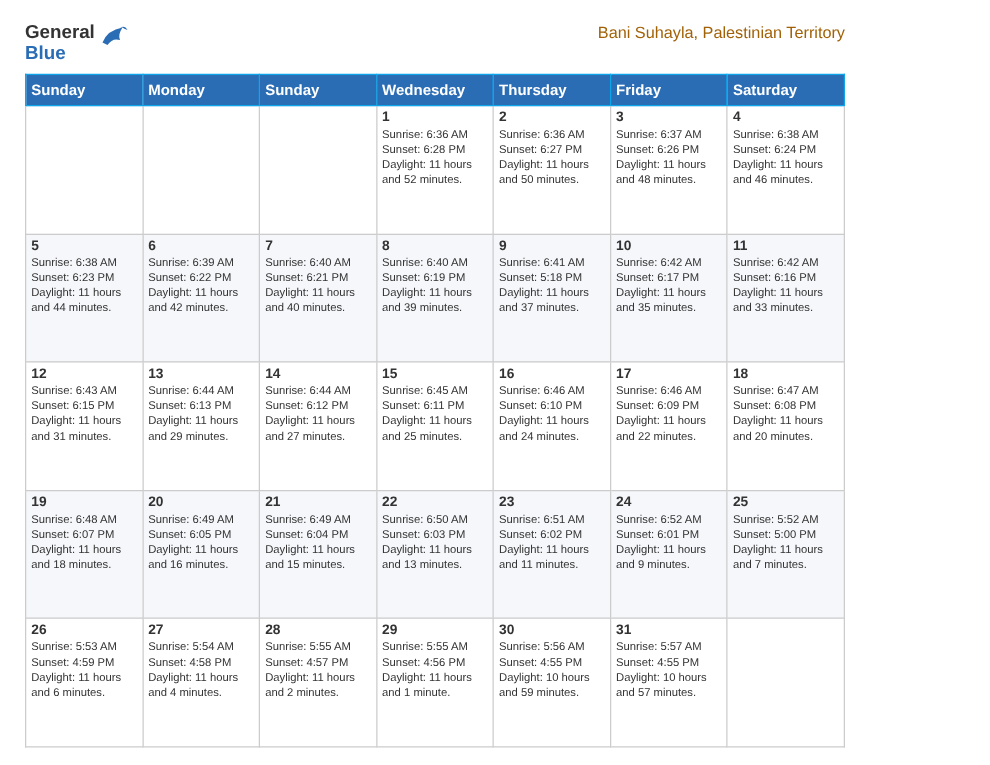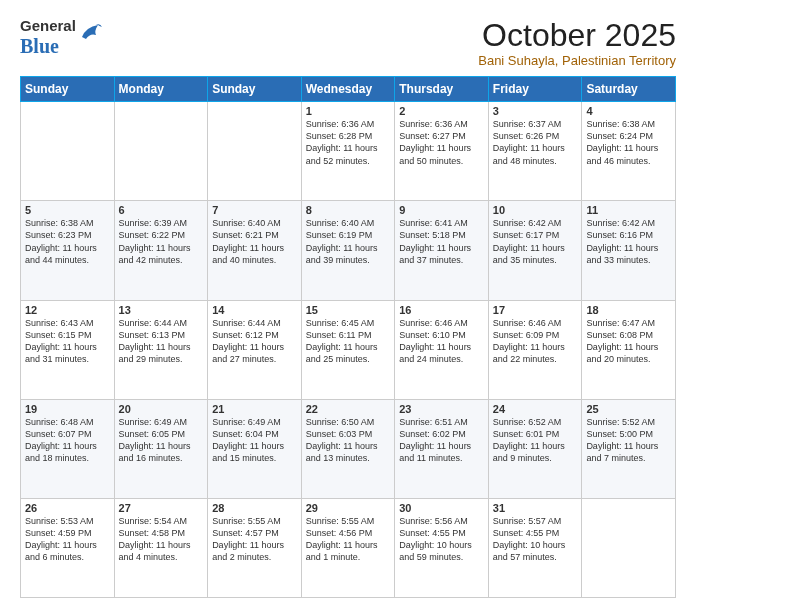--- a/index.html
+++ b/index.html
@@ -34,10 +34,9 @@
       color: #333;
     }
     .logo-blue {
-      font-size: 20px;
+      font-size: 15px;
       font-weight: bold;
       color: #2a6db5;
-      font-family: Liberation Serif, serif;
     }
     .title-block {
       text-align: right;

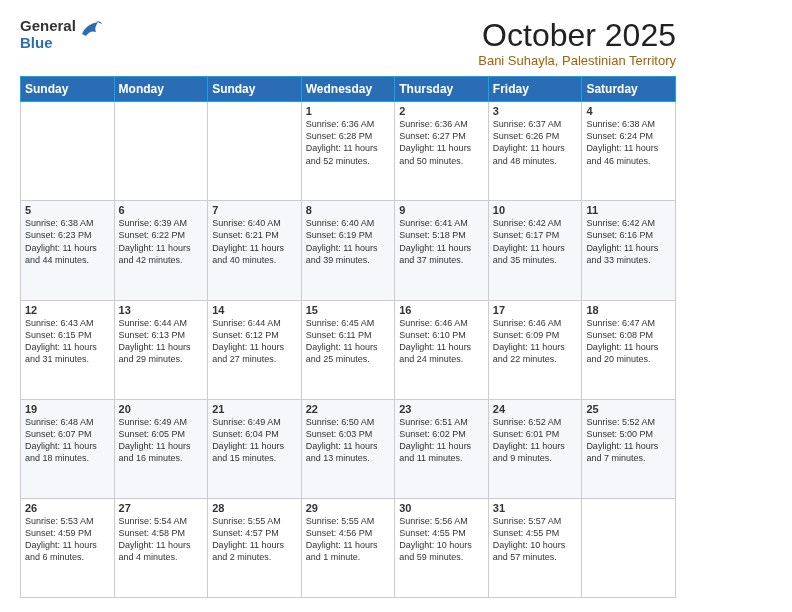--- a/index.html
+++ b/index.html
@@ -125,7 +125,6 @@
       </div>
     </div>
     <div class="title-block">
-      <div class="main-title">October 2025</div>
       <div class="subtitle">Bani Suhayla, Palestinian Territory</div>
     </div>
   </div>

